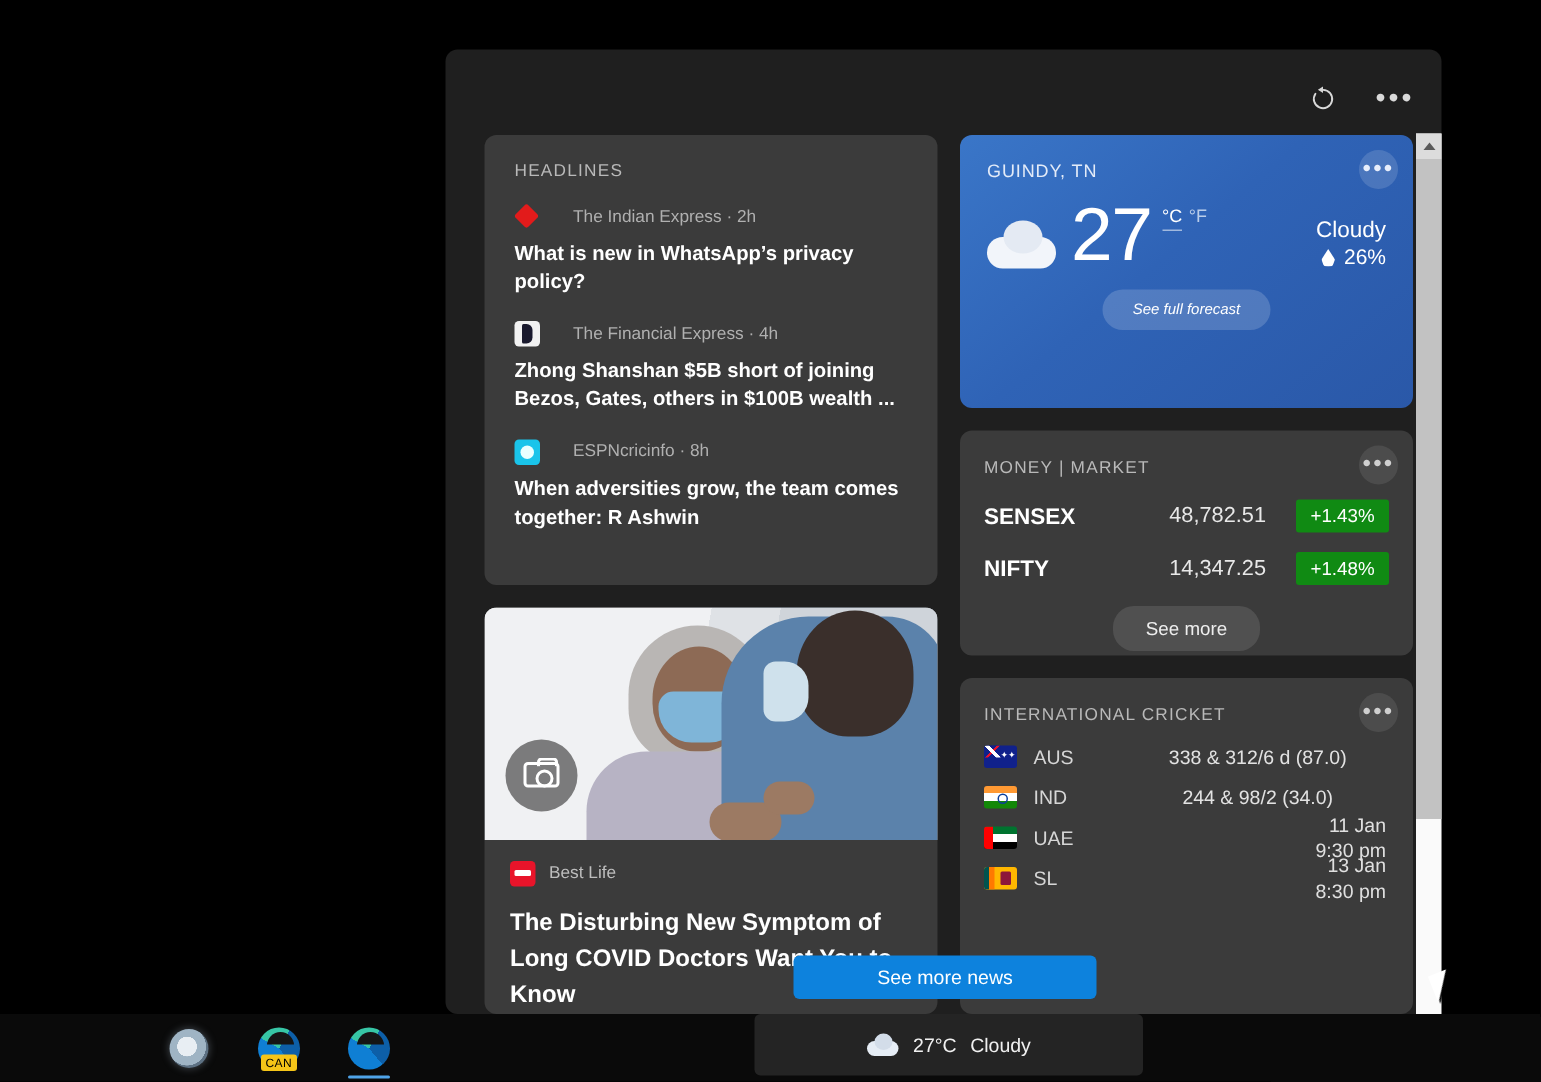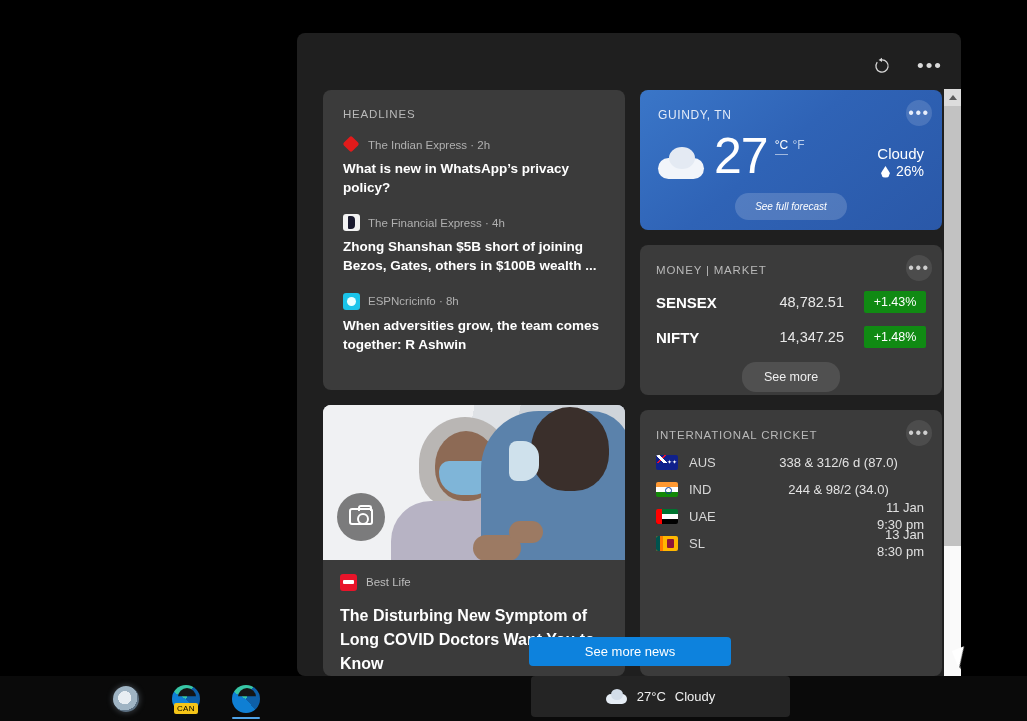--- a/index.html
+++ b/index.html
@@ -143,7 +143,7 @@
   
   .weather {
     background:linear-gradient(140deg,#3a76c8 0%,#2f63b6 45%,#2a58a8 100%);
-    height:140px; padding:15px 18px 0 18px;
+    height:182px; padding:15px 18px 0 18px;
   }
   .weather .card-title { color:#e3ebf8; letter-spacing:.6px; font-size:12px; }
   .weather .card-menu { background:rgba(255,255,255,.14); }

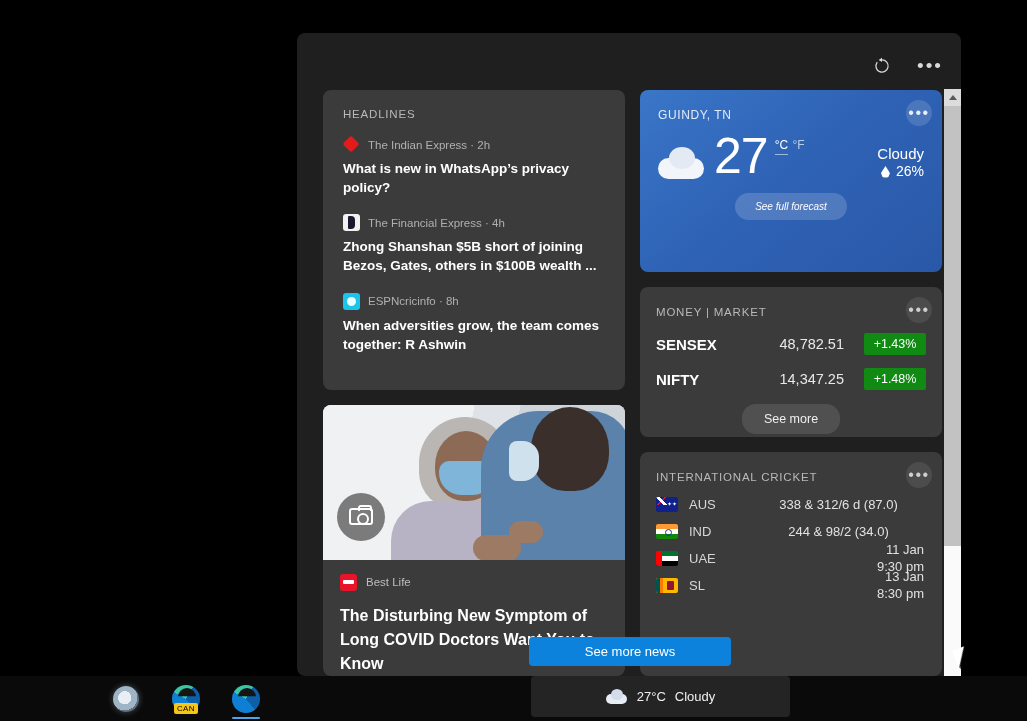--- a/index.html
+++ b/index.html
@@ -60,7 +60,7 @@
   .headlines .card-title { display:block; margin-bottom:16px; }
   .hl-item { margin-bottom:17px; }
   .hl-item:last-child { margin-bottom:16px; }
-  .hl-src { display:flex; align-items:center; gap:8px; margin-bottom:6px; }
+  .hl-src { display:flex; align-items:center; gap:22px; margin-bottom:6px; }
   .src-ico { width:17px; height:17px; border-radius:3px; flex:0 0 auto; position:relative; }
   .src-ico.indian-express { background:transparent; }
   .src-ico.indian-express:after {

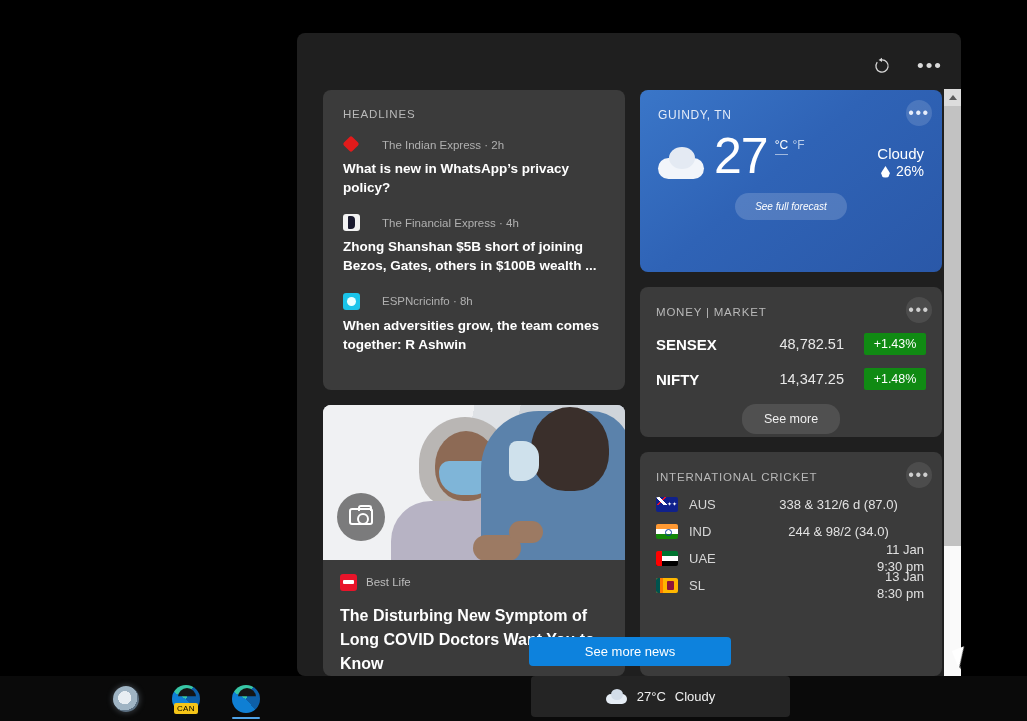--- a/index.html
+++ b/index.html
@@ -304,7 +304,7 @@
     background:#4fa3e8; border-radius:1px;
   }
   .tb-weather {
-    position:absolute; left:531px; top:0px;
+    position:absolute; left:503px; top:0px;
     width:259px; height:41px;
     background:#242424; border-radius:4px;
     display:flex; align-items:center; justify-content:center; gap:9px;

